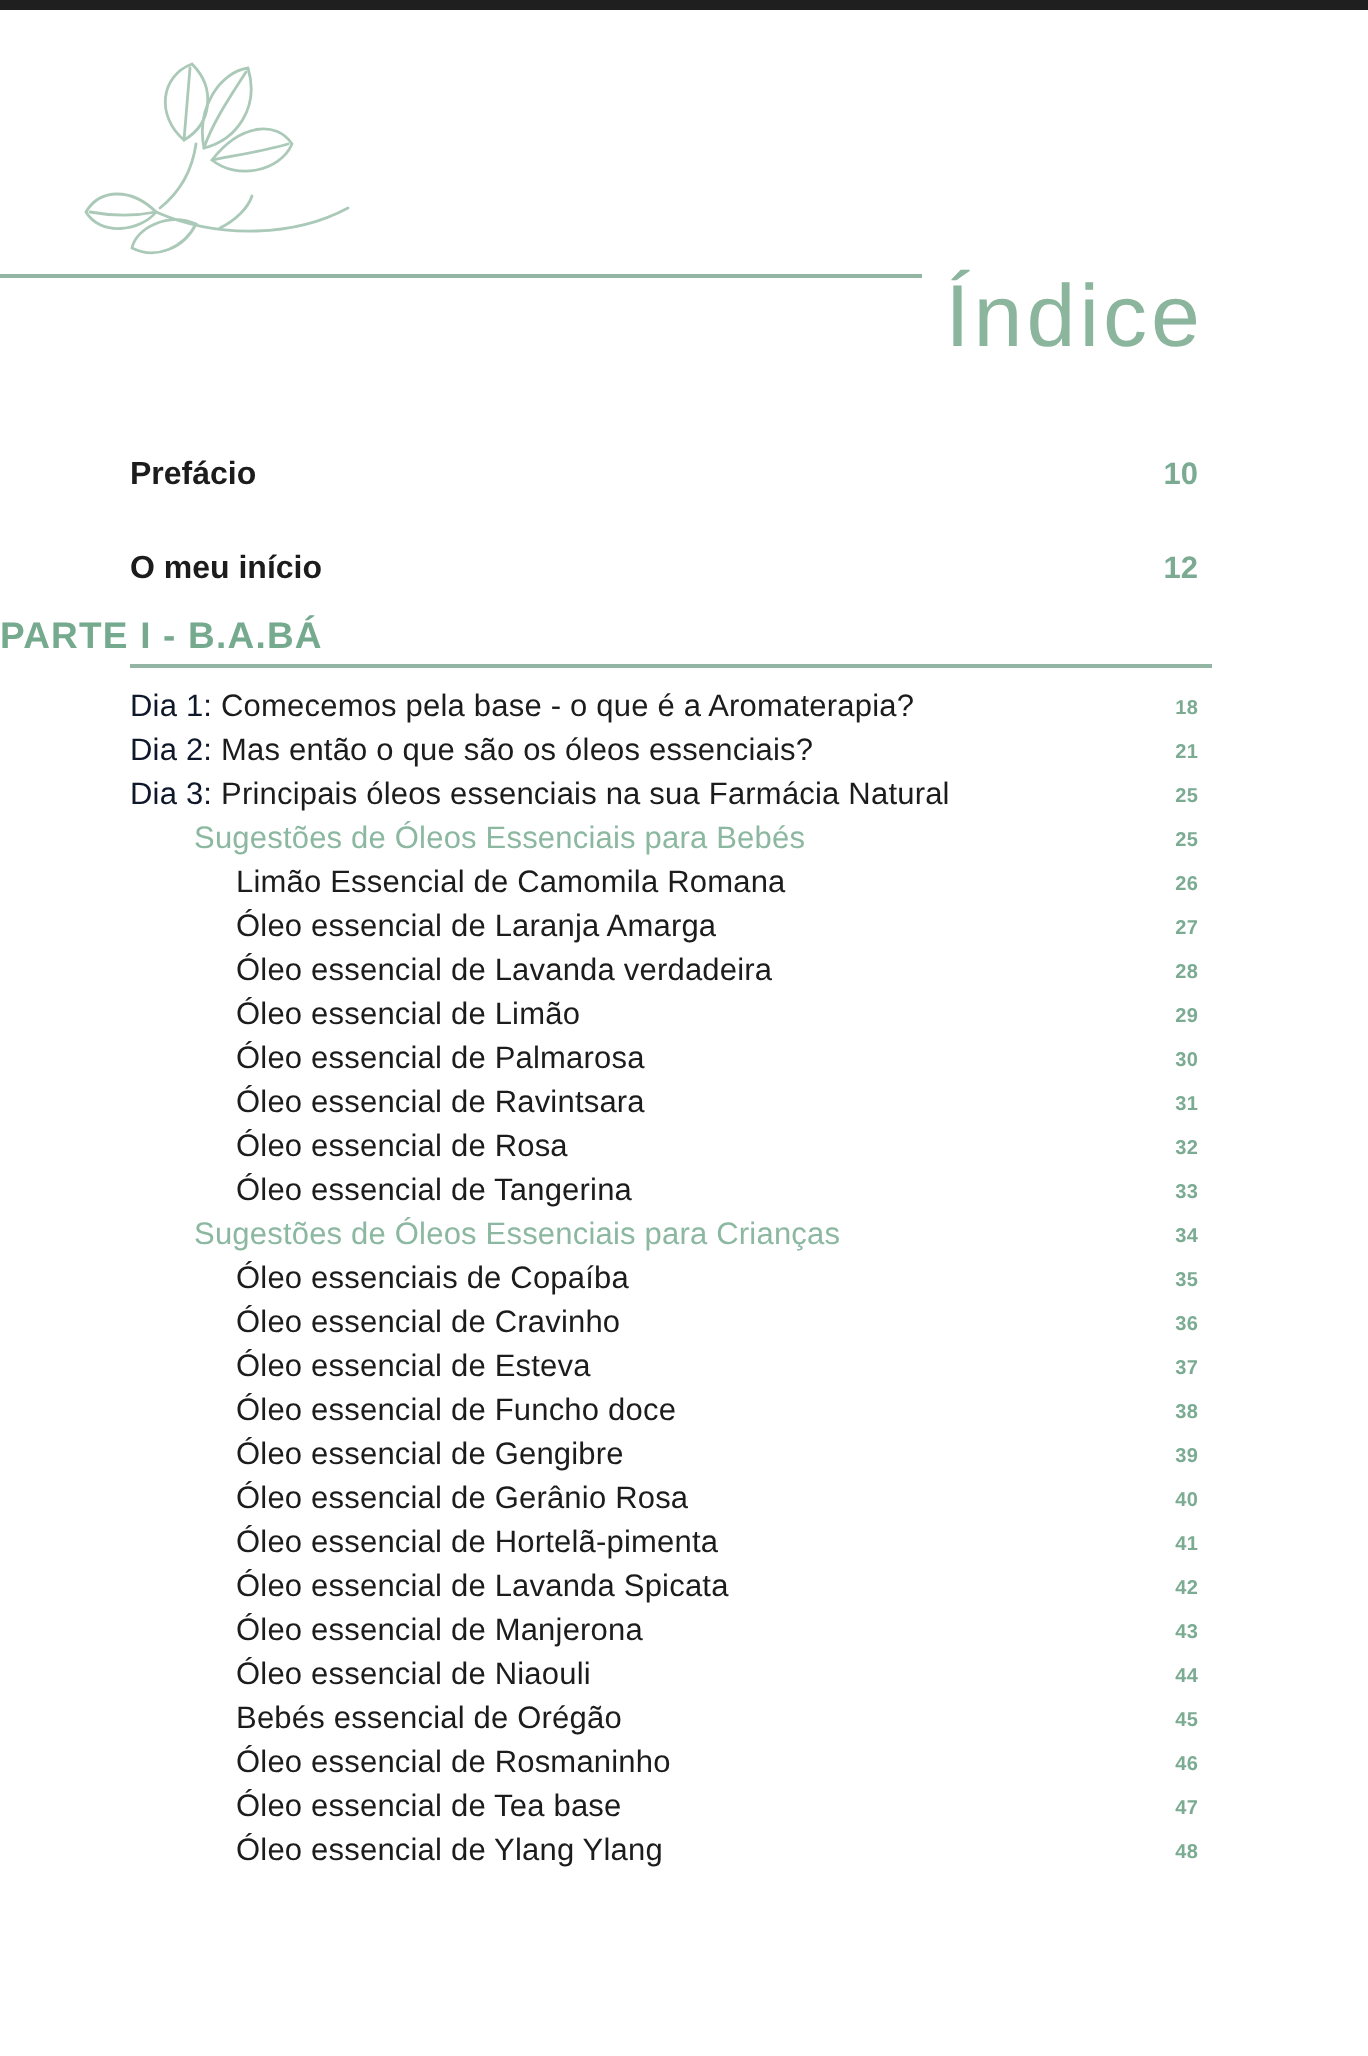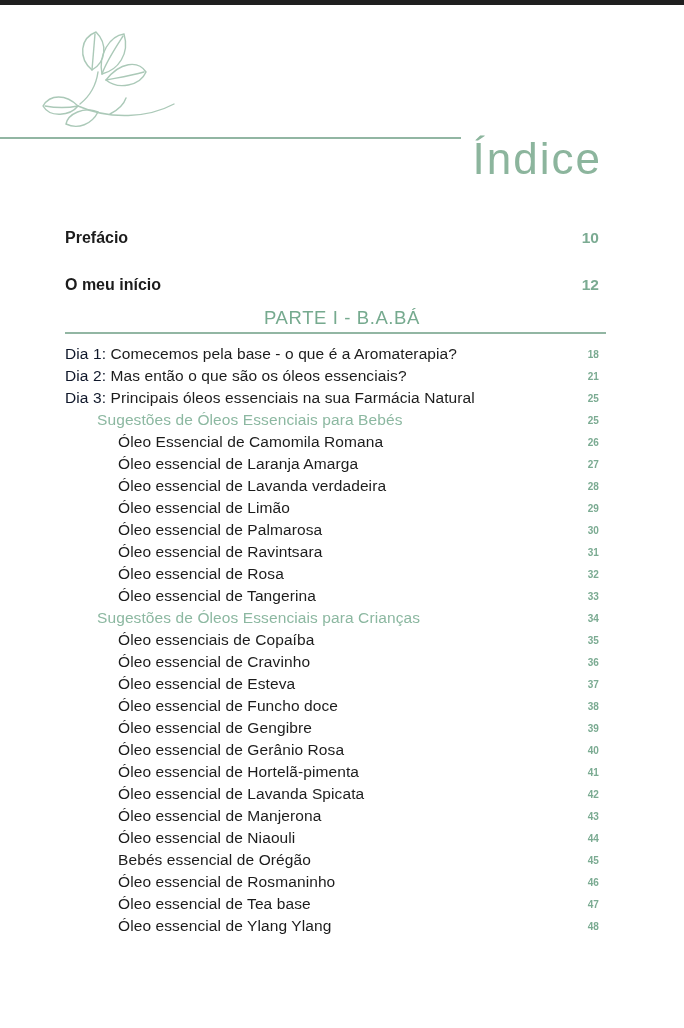--- a/index.html
+++ b/index.html
@@ -38,7 +38,7 @@
   .frow .num{color:#7bab92;font-size:15.5px;}
   .part-heading{
     position:absolute;left:0;right:0;top:307px;height:22px;
-    text-align:center;font-size:18.5px;font-weight:400;
+    text-align:left;font-size:18.5px;font-weight:700;
     color:#76aa8f;letter-spacing:0.6px;line-height:22px;
   }
   .rule{

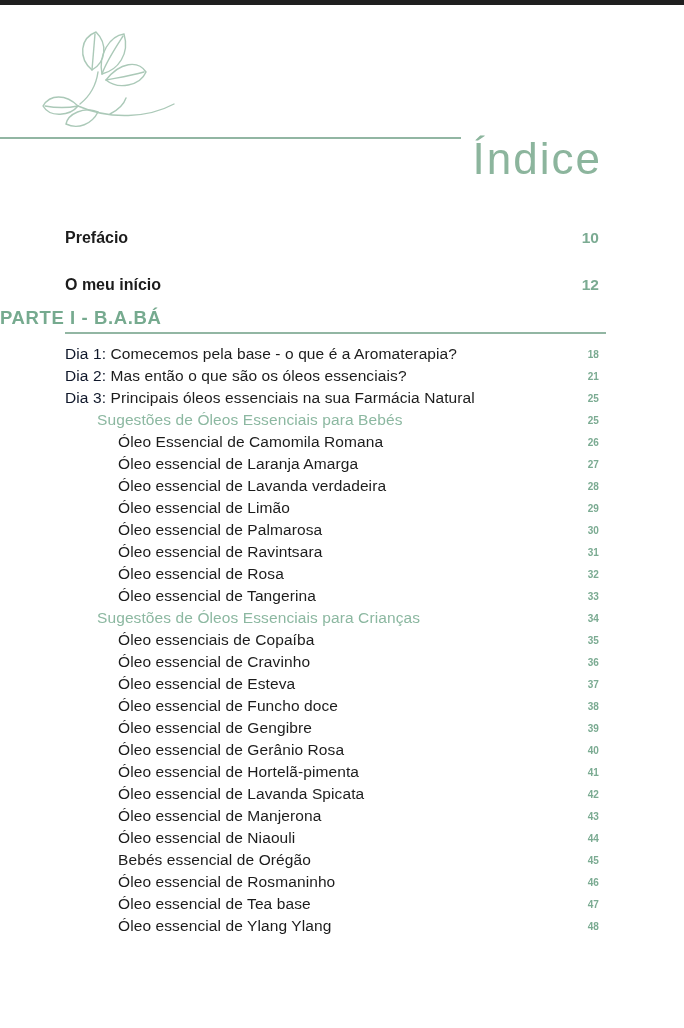--- a/index.html
+++ b/index.html
@@ -122,7 +122,7 @@
         <span class="num">25</span>
       </div>
       <div class="row item">
-        <span class="label">Óleo Essencial de Camomila Romana</span>
+        <span class="label">Limão Essencial de Camomila Romana</span>
         <span class="num">26</span>
       </div>
       <div class="row item">

